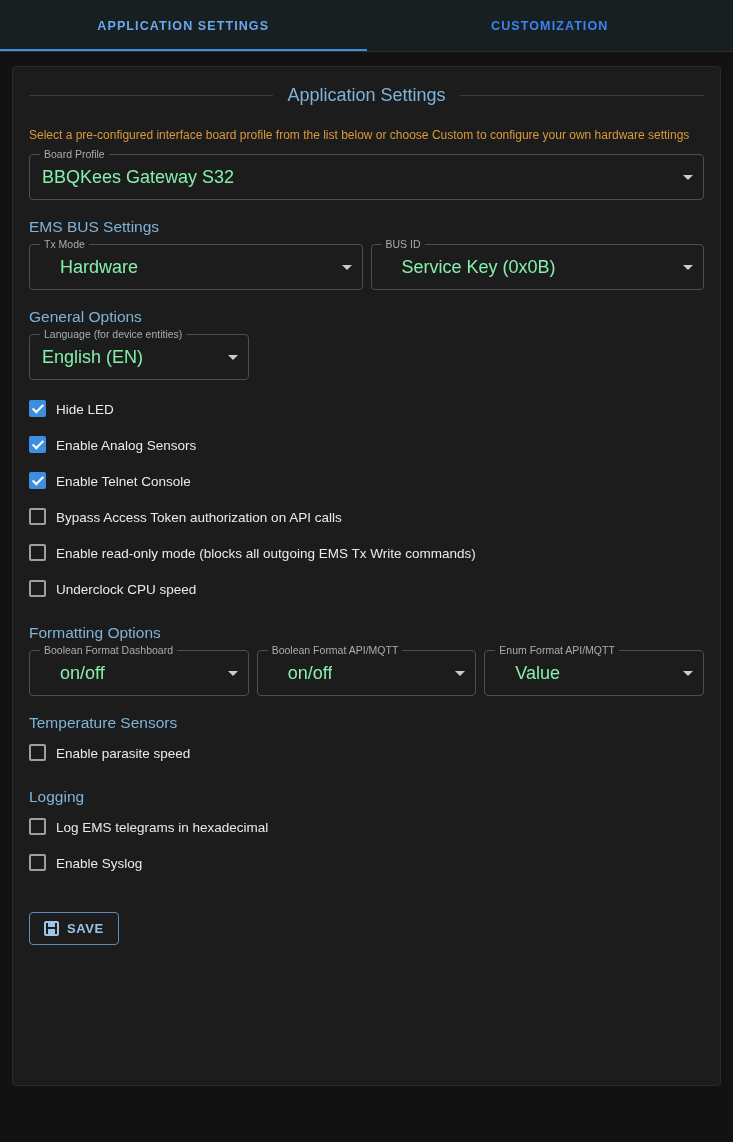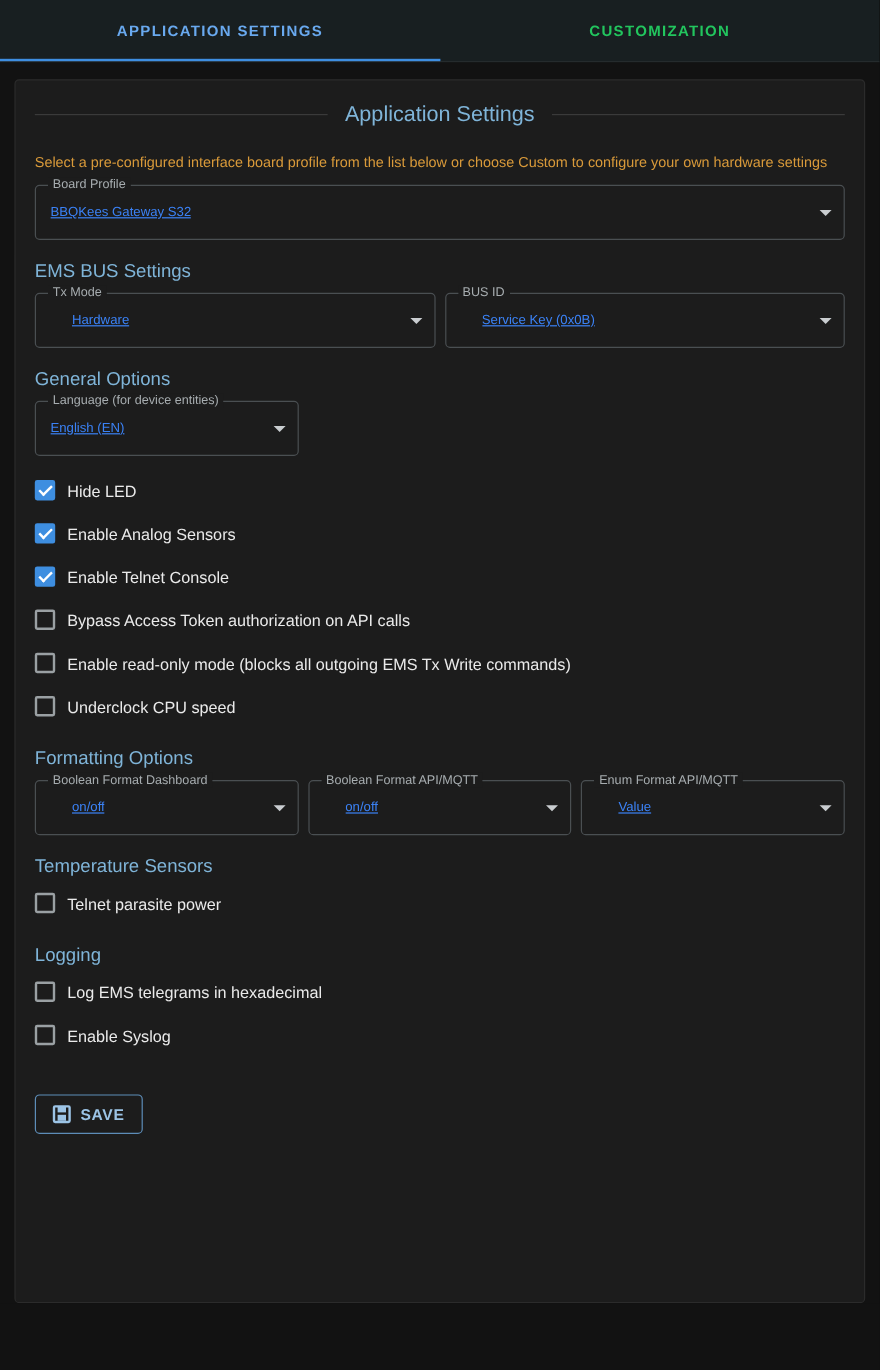--- a/index.html
+++ b/index.html
@@ -123,7 +123,7 @@
     font-size: 12.5px;
     letter-spacing: 1.1px;
     font-weight: bold;
-    color: #22c55e;
+    color: #3b82f6;
     cursor: pointer;
     position: relative;
   }

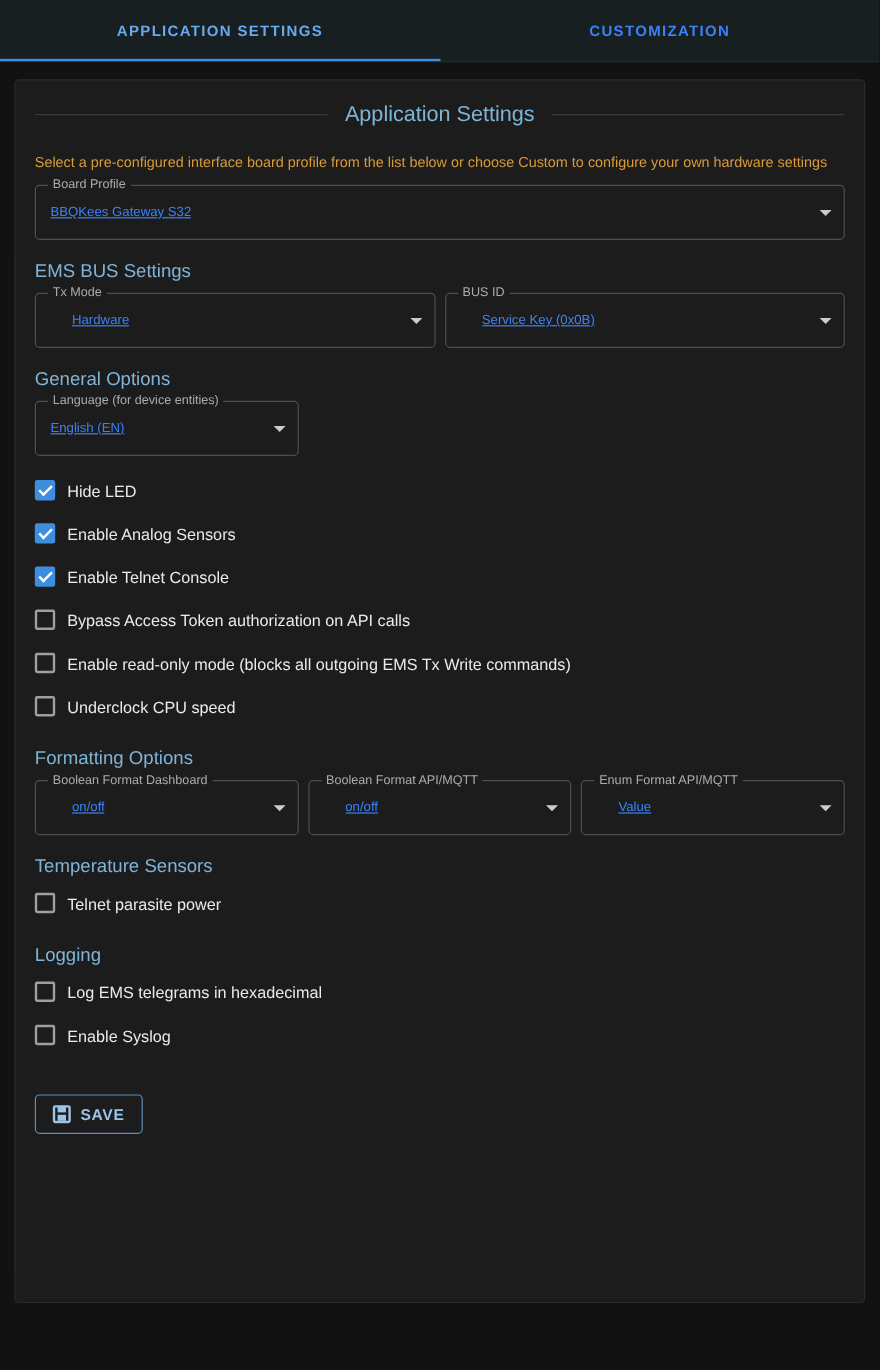--- a/index.html
+++ b/index.html
@@ -195,12 +195,11 @@
     white-space: nowrap;
   }
   .field .value {
-    font-size: 11px;
-    color: #3b82f6;
+    font-size: 18px;
+    color: #86efac;
     white-space: nowrap;
     overflow: hidden;
     text-overflow: ellipsis;
-    text-decoration: underline;
   }
   .field .arrow {
     position: absolute;

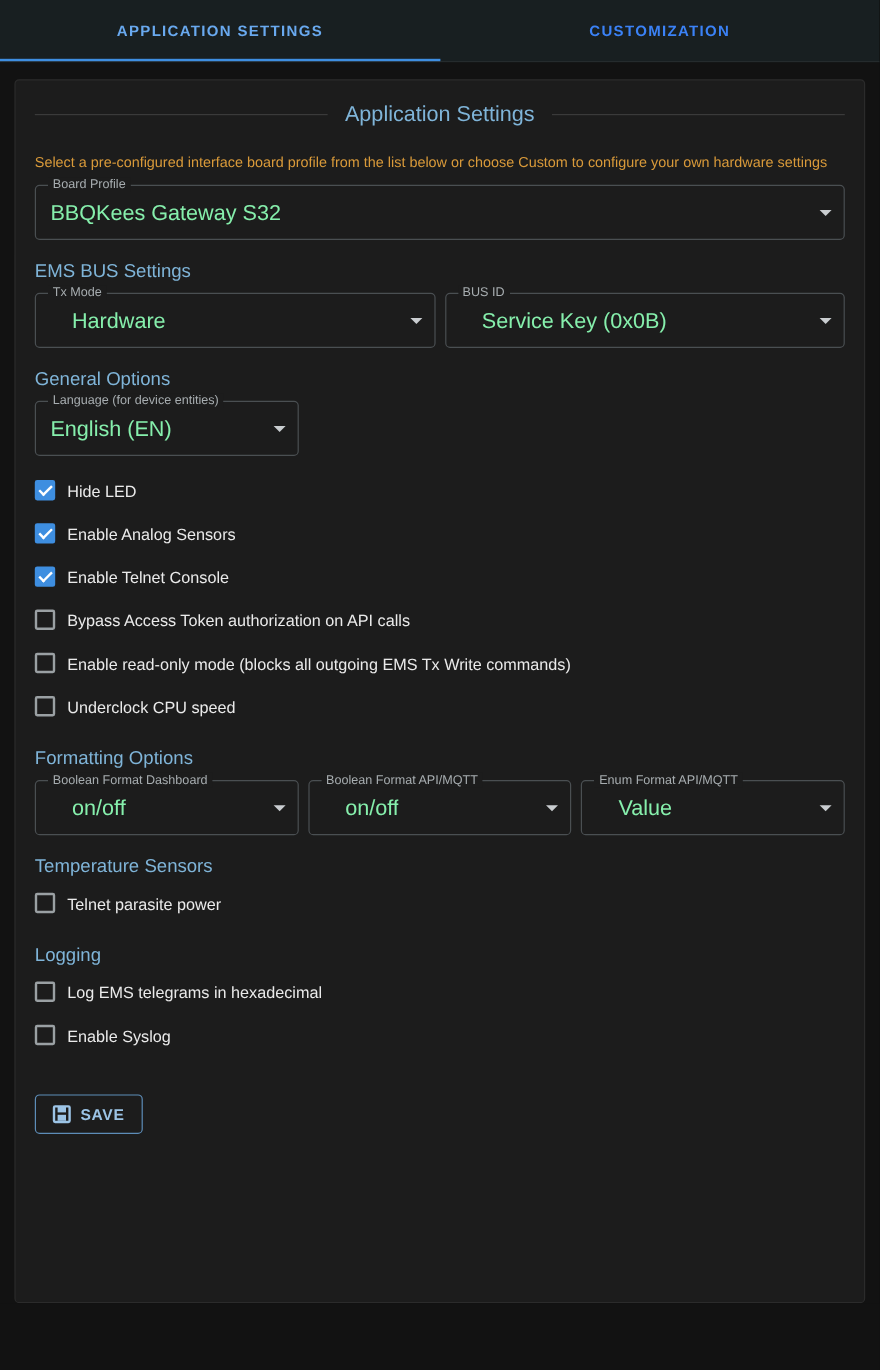--- a/index.html
+++ b/index.html
@@ -411,7 +411,7 @@
         <div class="check-row">
           <div class="check-item">
             <span class="cb"></span>
-            <span class="check-label">Telnet parasite power</span>
+            <span class="check-label">Enable parasite speed</span>
           </div>
         </div>
       </div>

